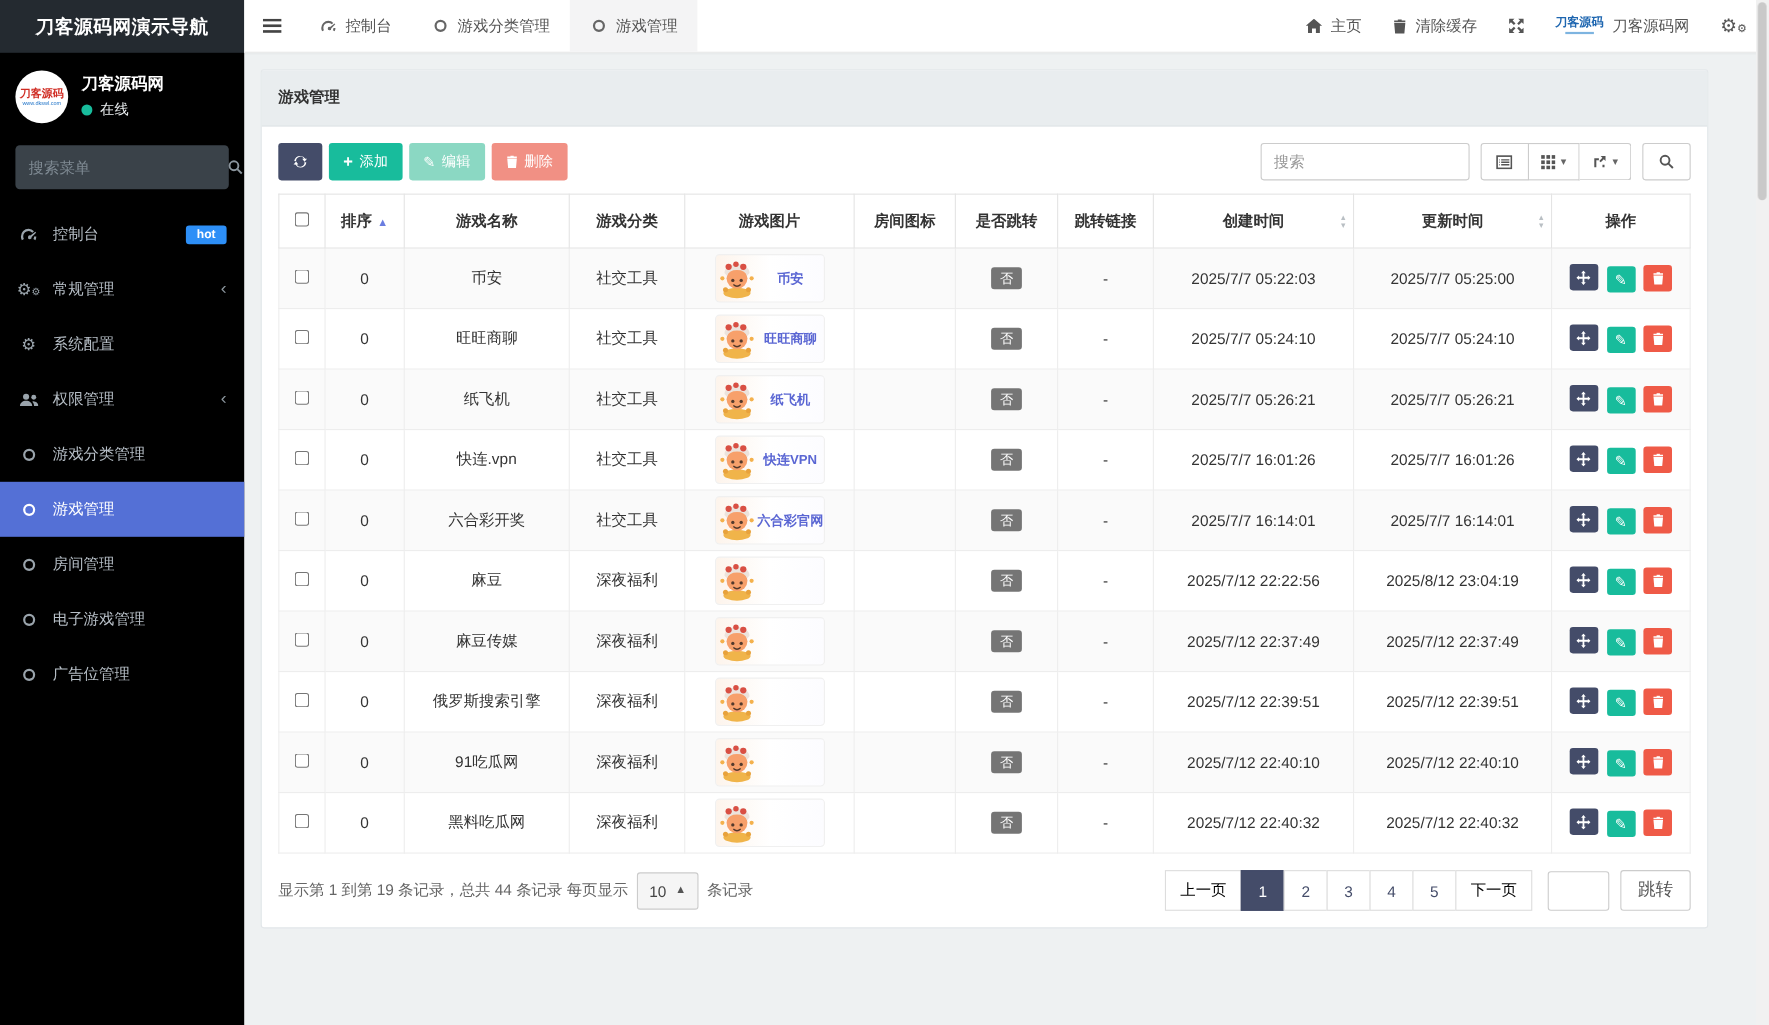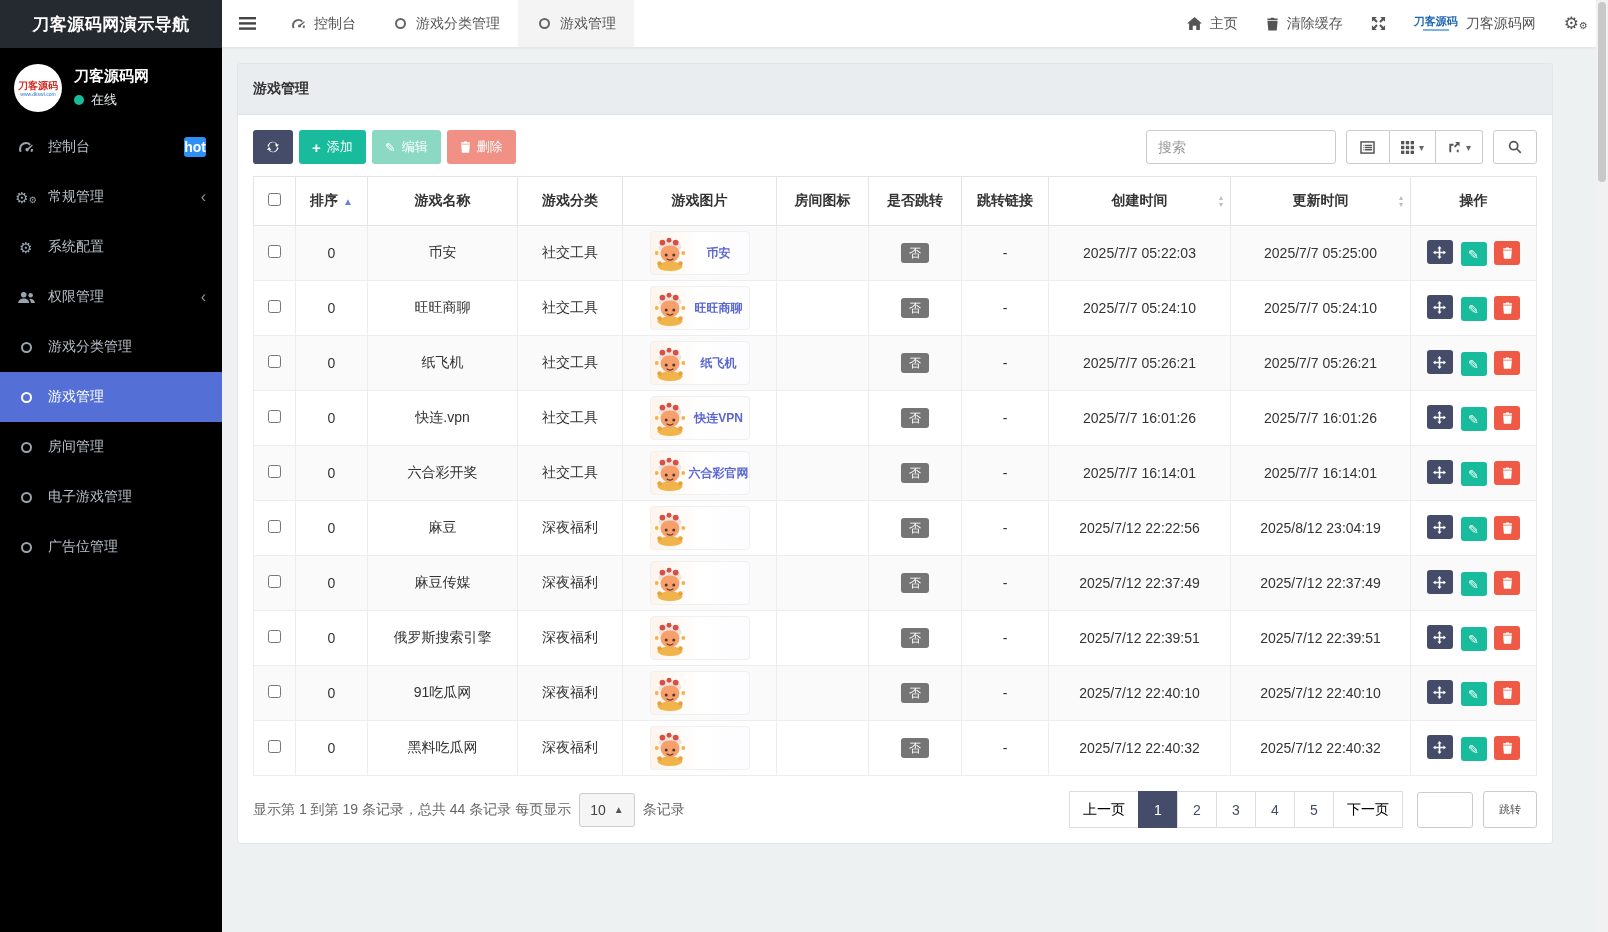--- a/index.html
+++ b/index.html
@@ -142,6 +142,15 @@
     </div>
   </div>
 
+  <div class="menu-search">
+    <input placeholder="搜索菜单" style="">
+    <span class="mag">
+      <svg width="14" height="14" viewBox="0 0 16 16">
+          <circle cx="6.5" cy="6.5" r="4.6" fill="none" stroke="currentColor" stroke-width="2"></circle>
+          <path d="M10 10l4.6 4.6" stroke="currentColor" stroke-width="2"></path>
+        </svg>
+    </span>
+  </div>
 
   <ul class="menu">
     <li class="menu-item">

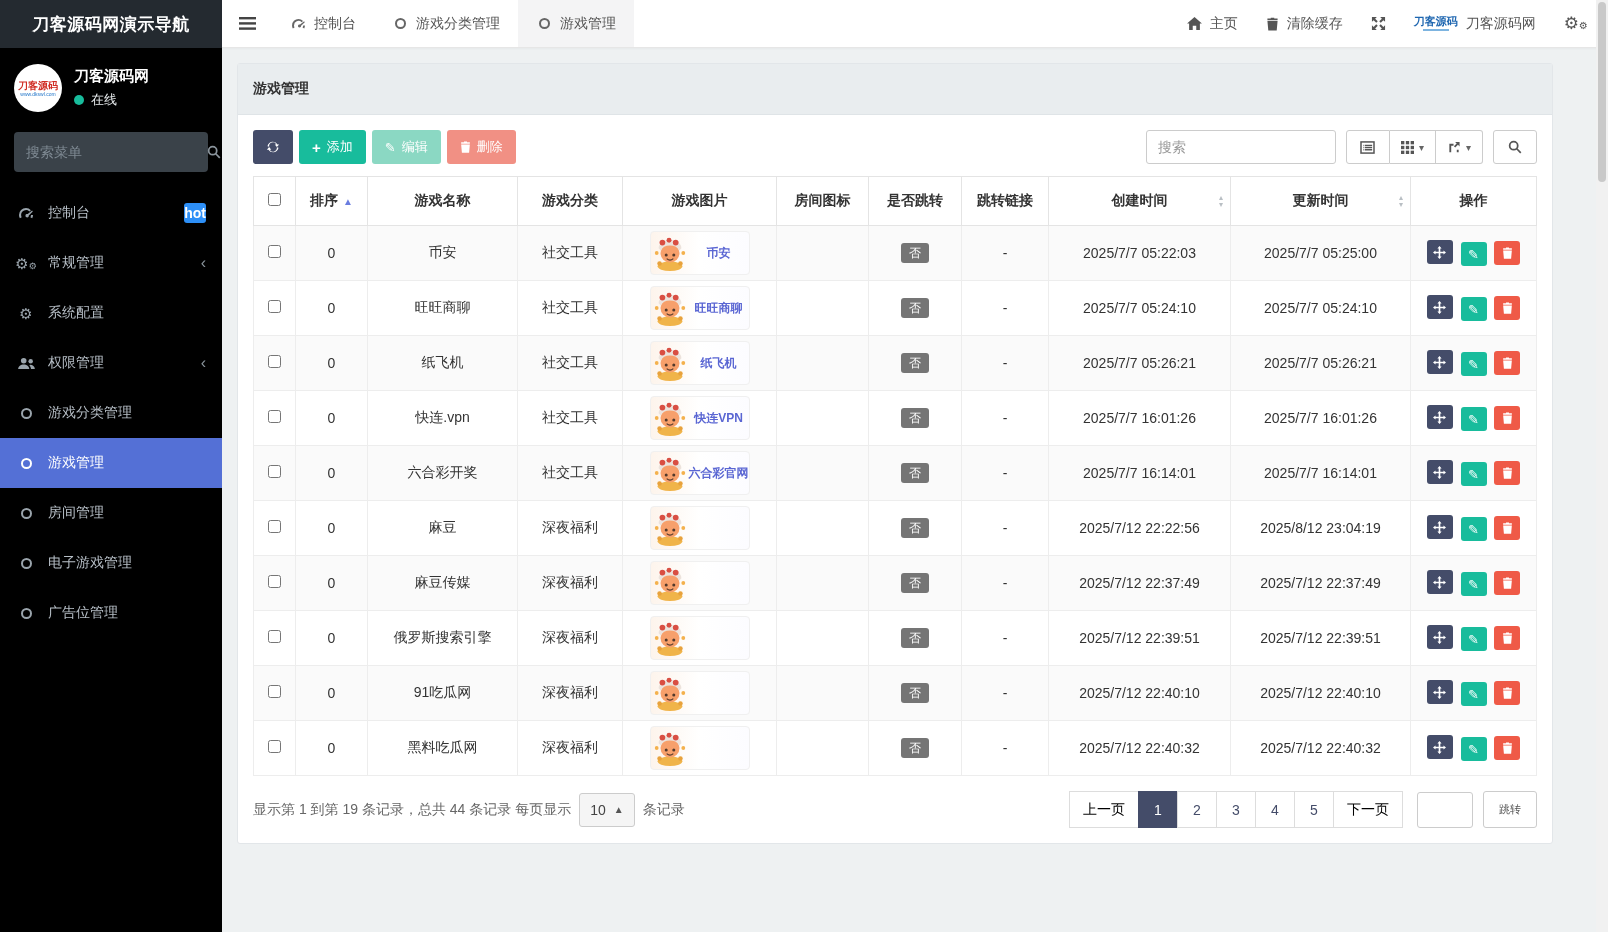--- a/index.html
+++ b/index.html
@@ -34,8 +34,8 @@
   .ico-slot { width:20px; display:flex; justify-content:center; align-items:center; color:#9aa4ac; }
   .menu-item.active .ico-slot { color:#fff; }
   .circle-o { width:11px; height:11px; border:2px solid currentColor; border-radius:50%; display:inline-block; }
-  .hot-badge { margin-left:auto; background:#2d8ff7; color:#fff; font-size:14px; font-weight:bold;
-               padding:3px 0; border-radius:3px; line-height:1; }
+  .hot-badge { margin-left:auto; background:#2d8ff7; color:#fff; font-size:11px; font-weight:bold;
+               padding:3px 10px; border-radius:3px; line-height:1; }
   .chev { margin-left:auto; color:#8a949c; font-size:16px; line-height:1; }
   .gear-glyph { font-size:15px; line-height:1; }
   

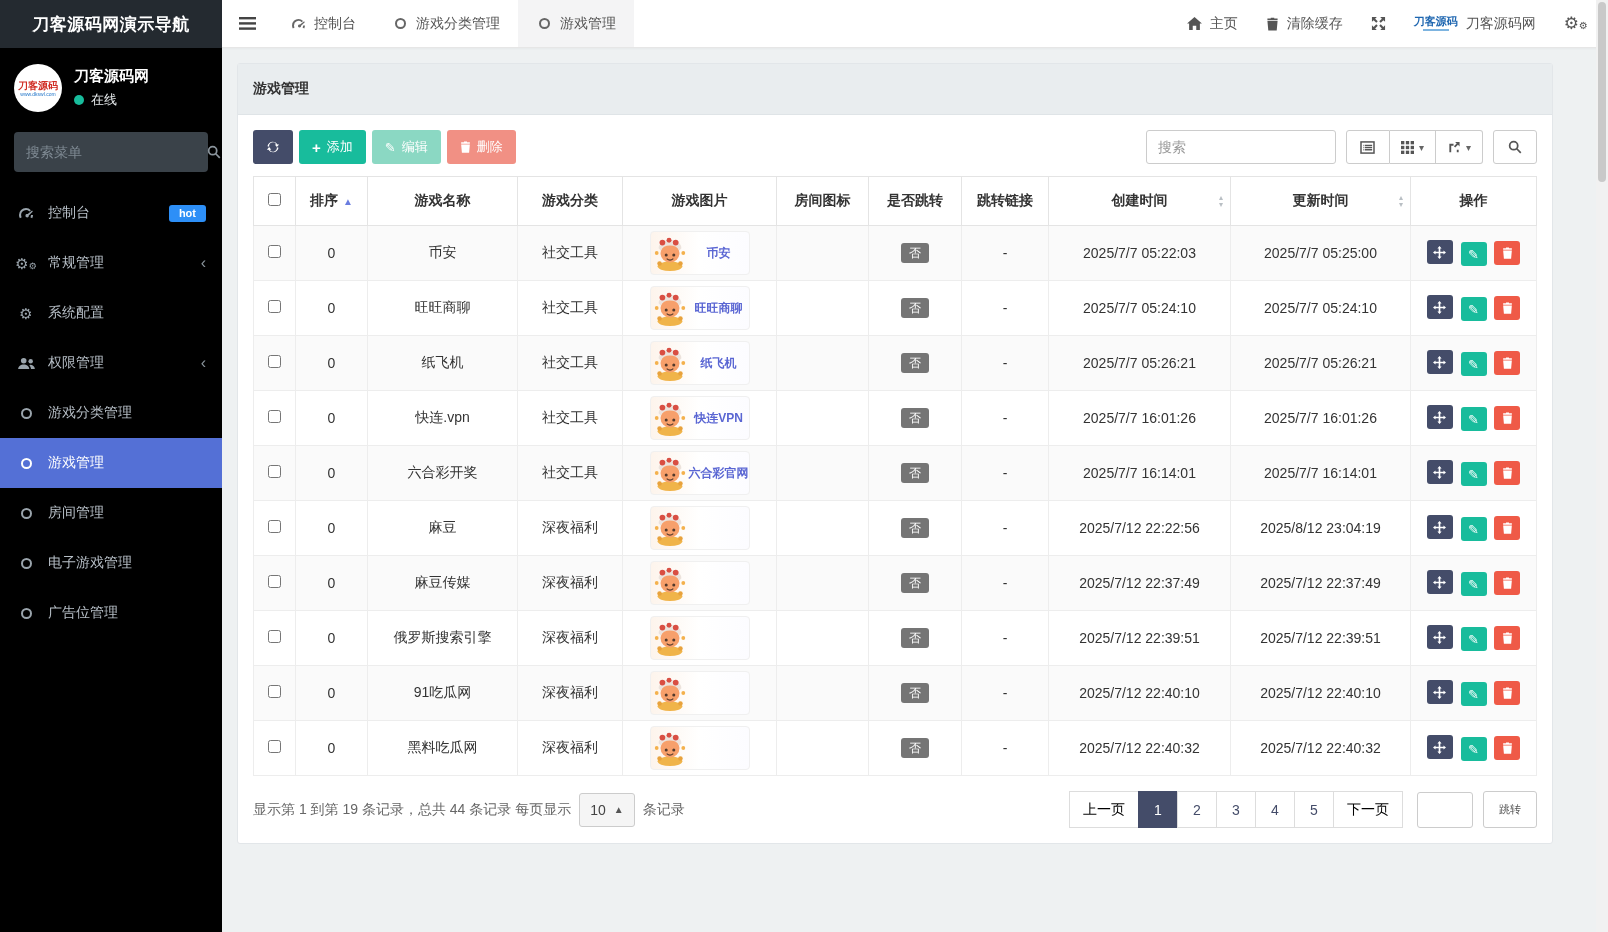--- a/index.html
+++ b/index.html
@@ -116,7 +116,7 @@
   .jump-input { width:56px; height:36px; border:1px solid #ccc; border-radius:3px; margin-left:14px;
                 outline:none; padding:0 8px; font-family:inherit; }
   .jump-btn { height:37px; padding:0 15px; border:1px solid #ccc; border-radius:3px; background:#fff;
-              color:#555; margin-left:10px; cursor:pointer; font-family:inherit; font-size:11px; }
+              color:#555; margin-left:10px; cursor:pointer; font-family:inherit; font-size:16px; }
   
   .scrollbar { position:fixed; top:0; right:0; width:12px; height:932px; background:#f1f1f1; }
   .scroll-thumb { position:absolute; top:2px; left:2px; width:8px; height:180px; background:#c9c9c9; border-radius:4px; }

